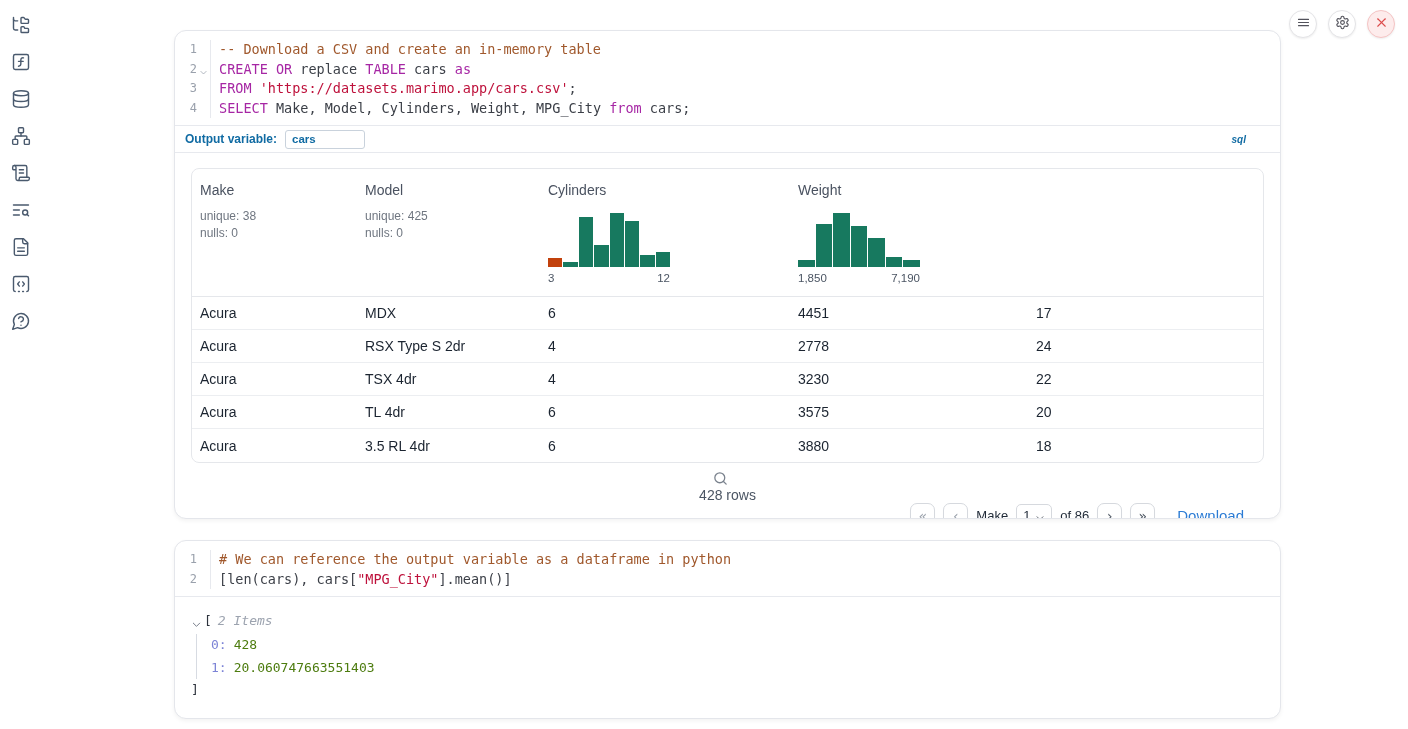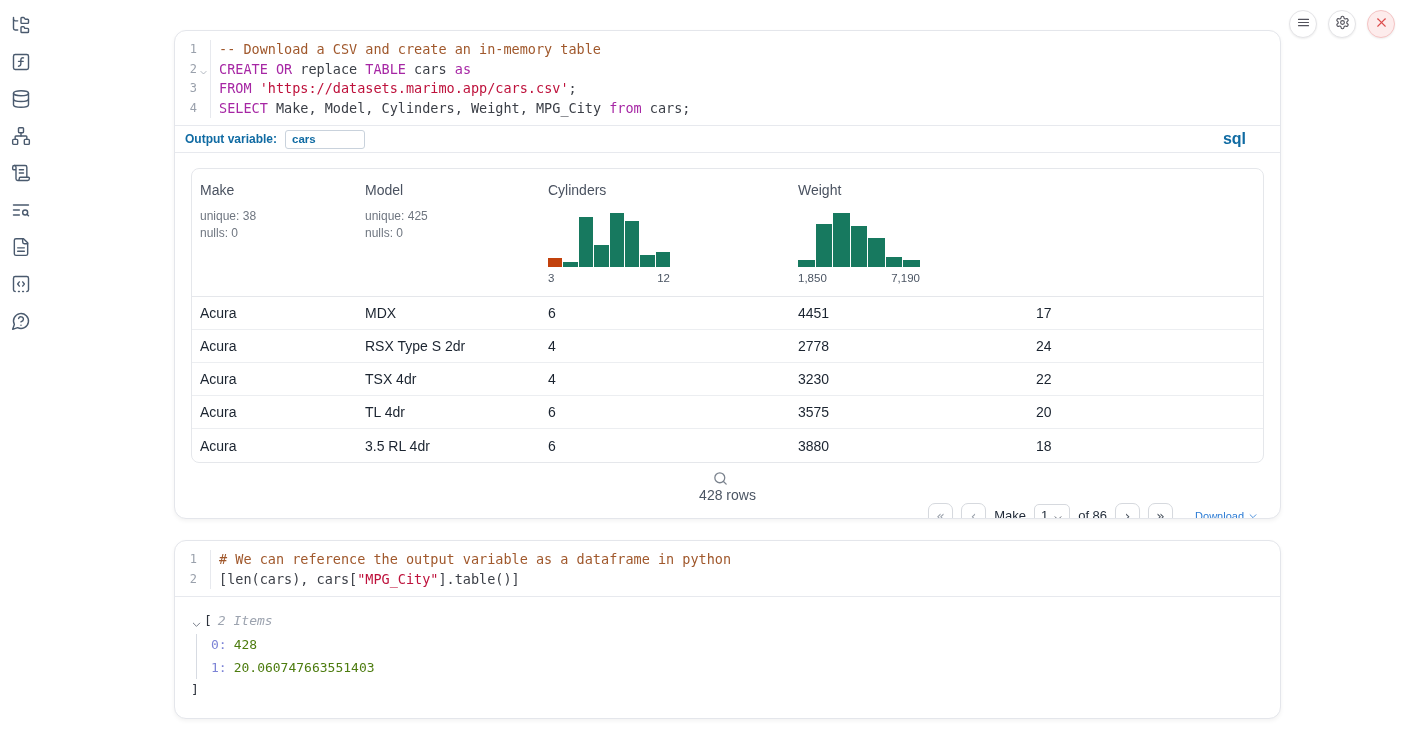--- a/index.html
+++ b/index.html
@@ -47,7 +47,7 @@
   .outvar-input { width:80px; height:19px; border:1px solid #c9d2dc; border-radius:3px;
                   font-size:11.5px; font-weight:700; color:#106ba3; padding:0 6px;
                   font-family:"Liberation Sans", sans-serif; outline:none; }
-  .lang-badge { margin-left:auto; margin-right:24px; font-size:16px; font-weight:600; color:#106ba3; }
+  .lang-badge { margin-left:auto; margin-right:24px; font-size:10px; font-weight:600; color:#106ba3;font-style:italic; }
 
   
   .output-area { padding:15px 16px 14px; }

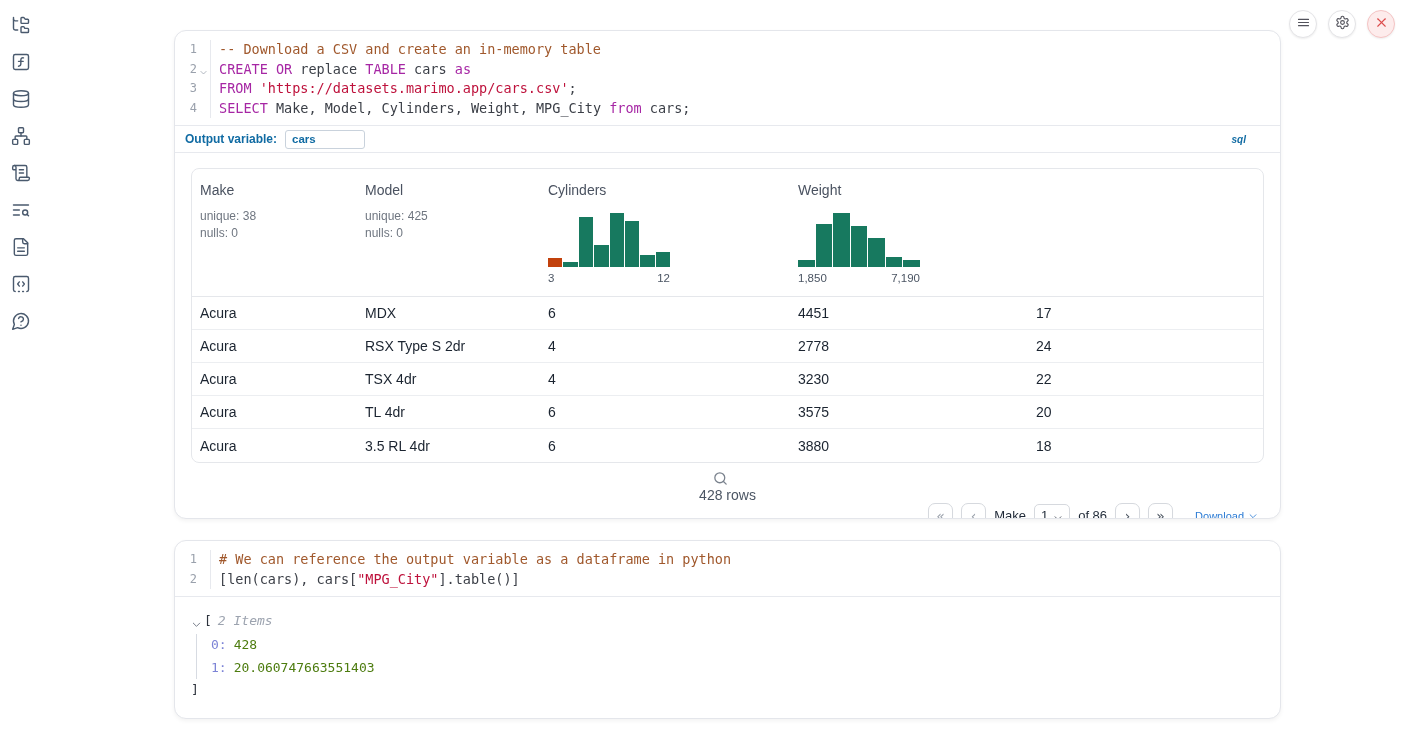--- a/index.html
+++ b/index.html
@@ -81,7 +81,7 @@
                  display:flex; align-items:center; gap:5px; padding:0 6px; font-size:13px; color:#1f2937; cursor:pointer; }
   .chev-down { width:10px; height:10px; color:#3f4752; }
   .chev-down svg { width:10px; height:10px; stroke:currentColor; fill:none; stroke-width:2; stroke-linecap:round; }
-  .download { margin-left:14px; display:flex; align-items:center; gap:4px; font-size:11px;
+  .download { margin-left:14px; display:flex; align-items:center; gap:4px; font-size:15px;
               color:#2b7bd4; cursor:pointer; }
   .download .chev-down { color:#2b7bd4; }
 

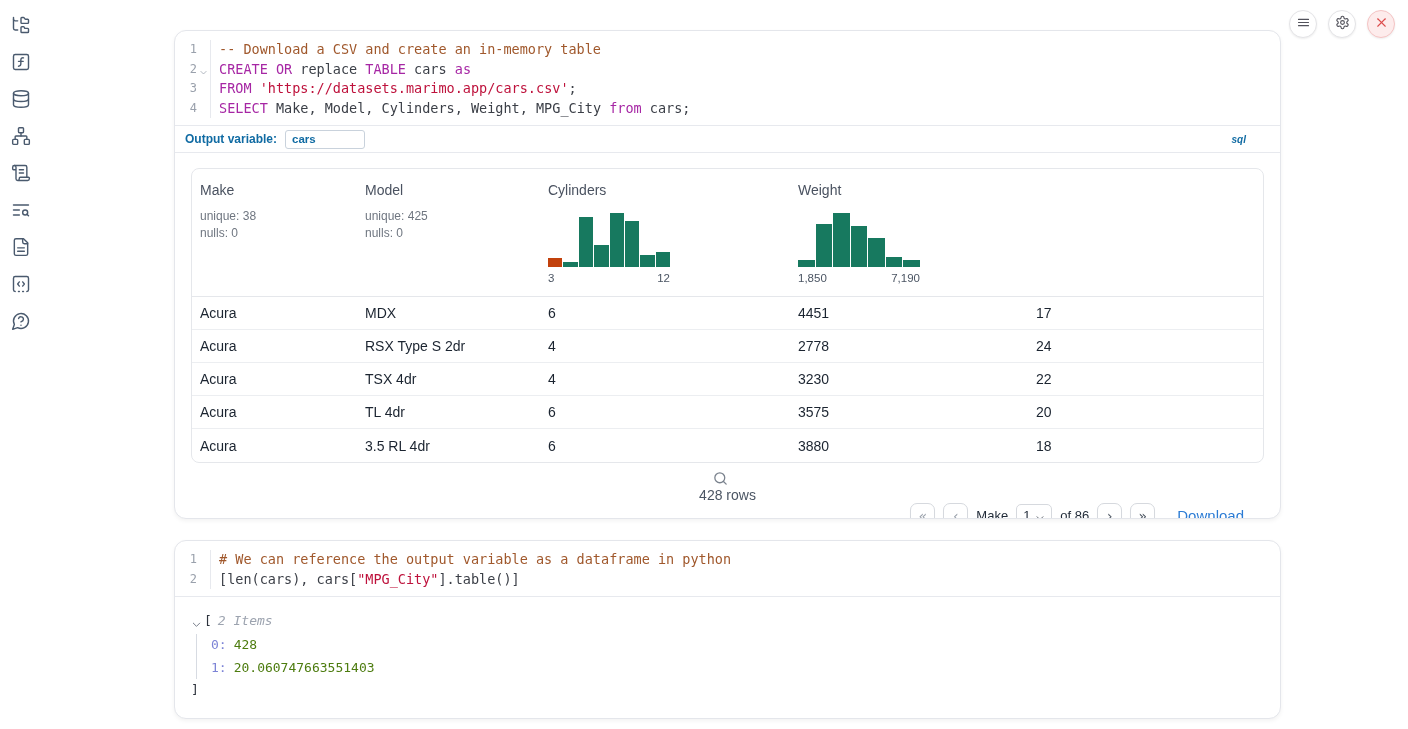--- a/index.html
+++ b/index.html
@@ -360,7 +360,7 @@
         </div>
         <div class="code-line">
           <span class="ln">2</span>
-          <span class="code-body"><span class="tk-plain">[len(cars), cars[</span><span class="tk-string">"MPG_City"</span><span class="tk-plain">].table()]</span></span>
+          <span class="code-body"><span class="tk-plain">[len(cars), cars[</span><span class="tk-string">"MPG_City"</span><span class="tk-plain">].mean()]</span></span>
         </div>
       </div>
 

